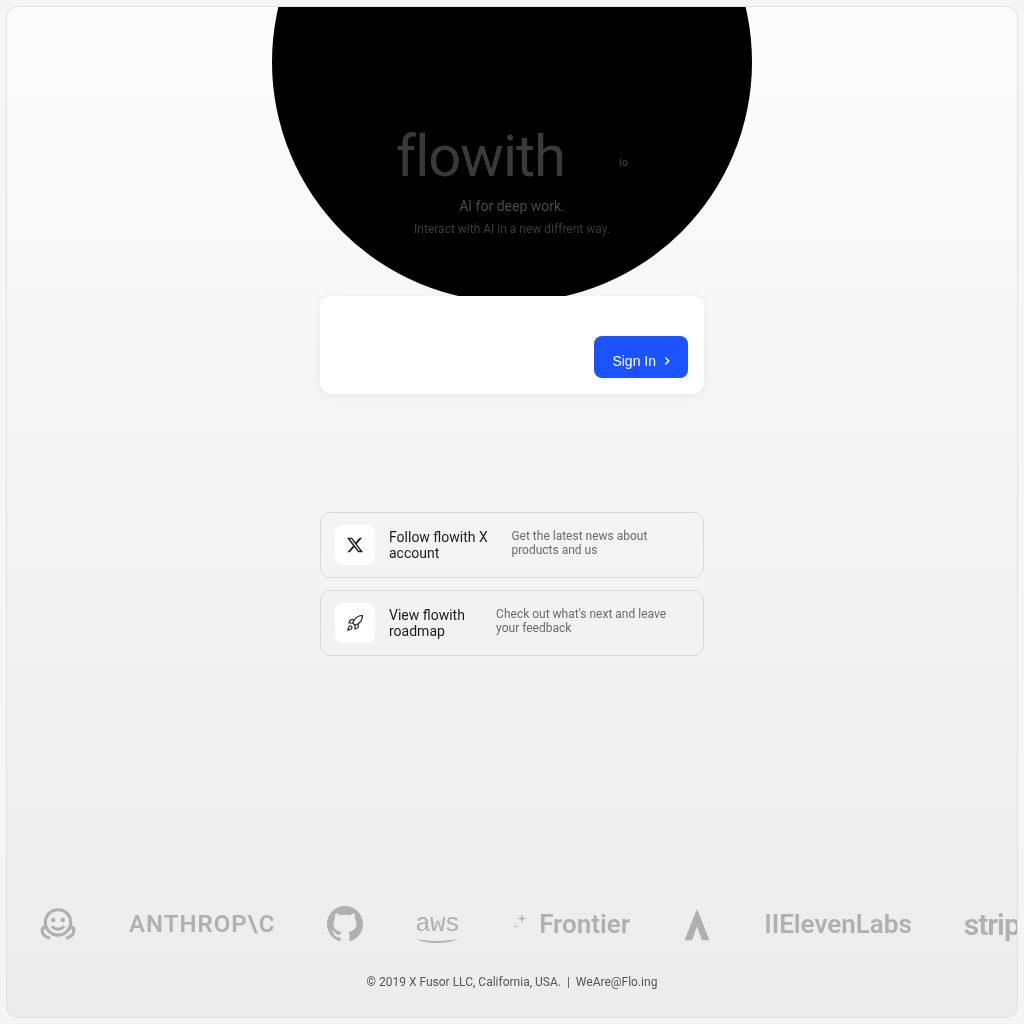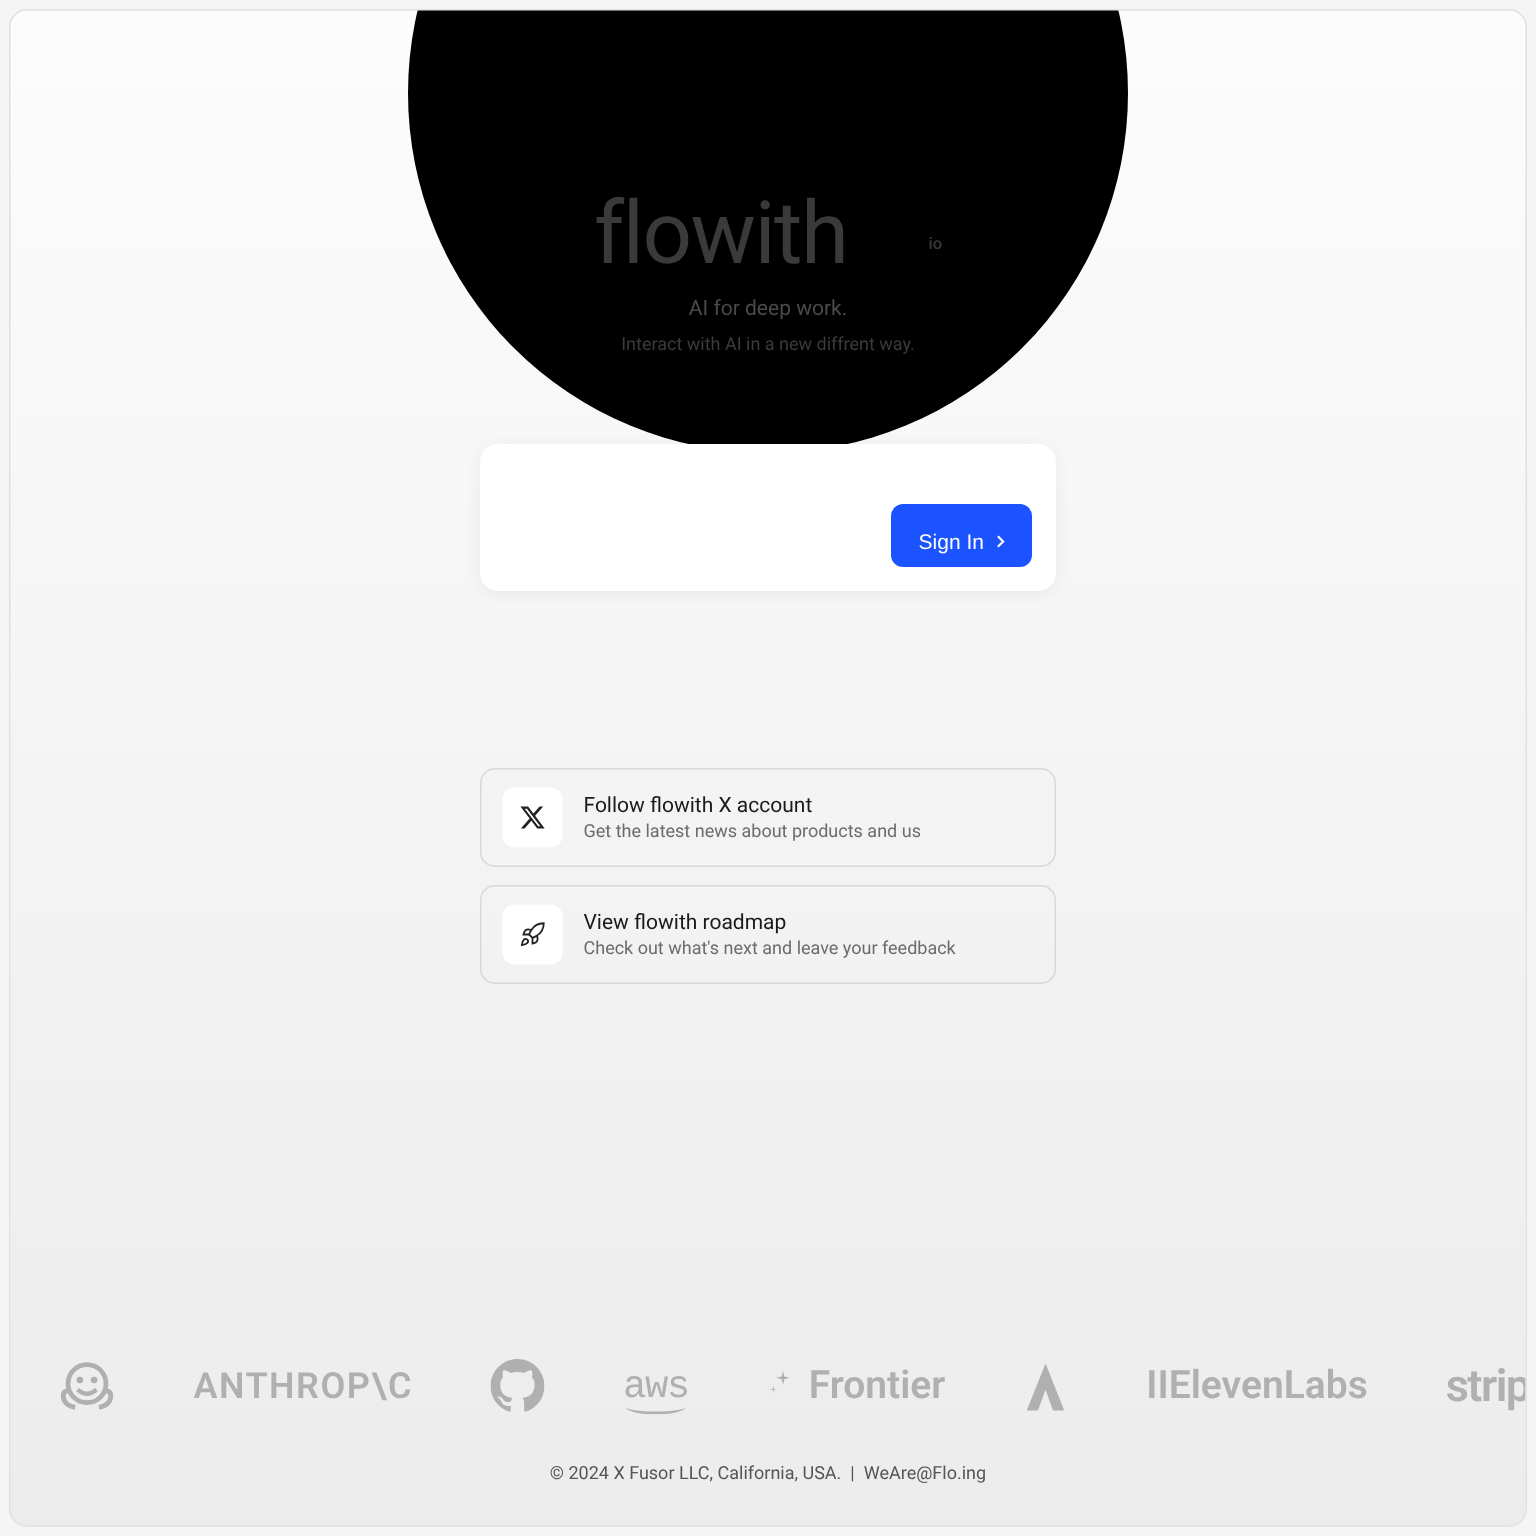--- a/index.html
+++ b/index.html
@@ -173,7 +173,7 @@
     
     .link-texts {
       display: flex;
-      flex-direction: column;
+      flex-direction: row;
       gap: 2px;
     }
     

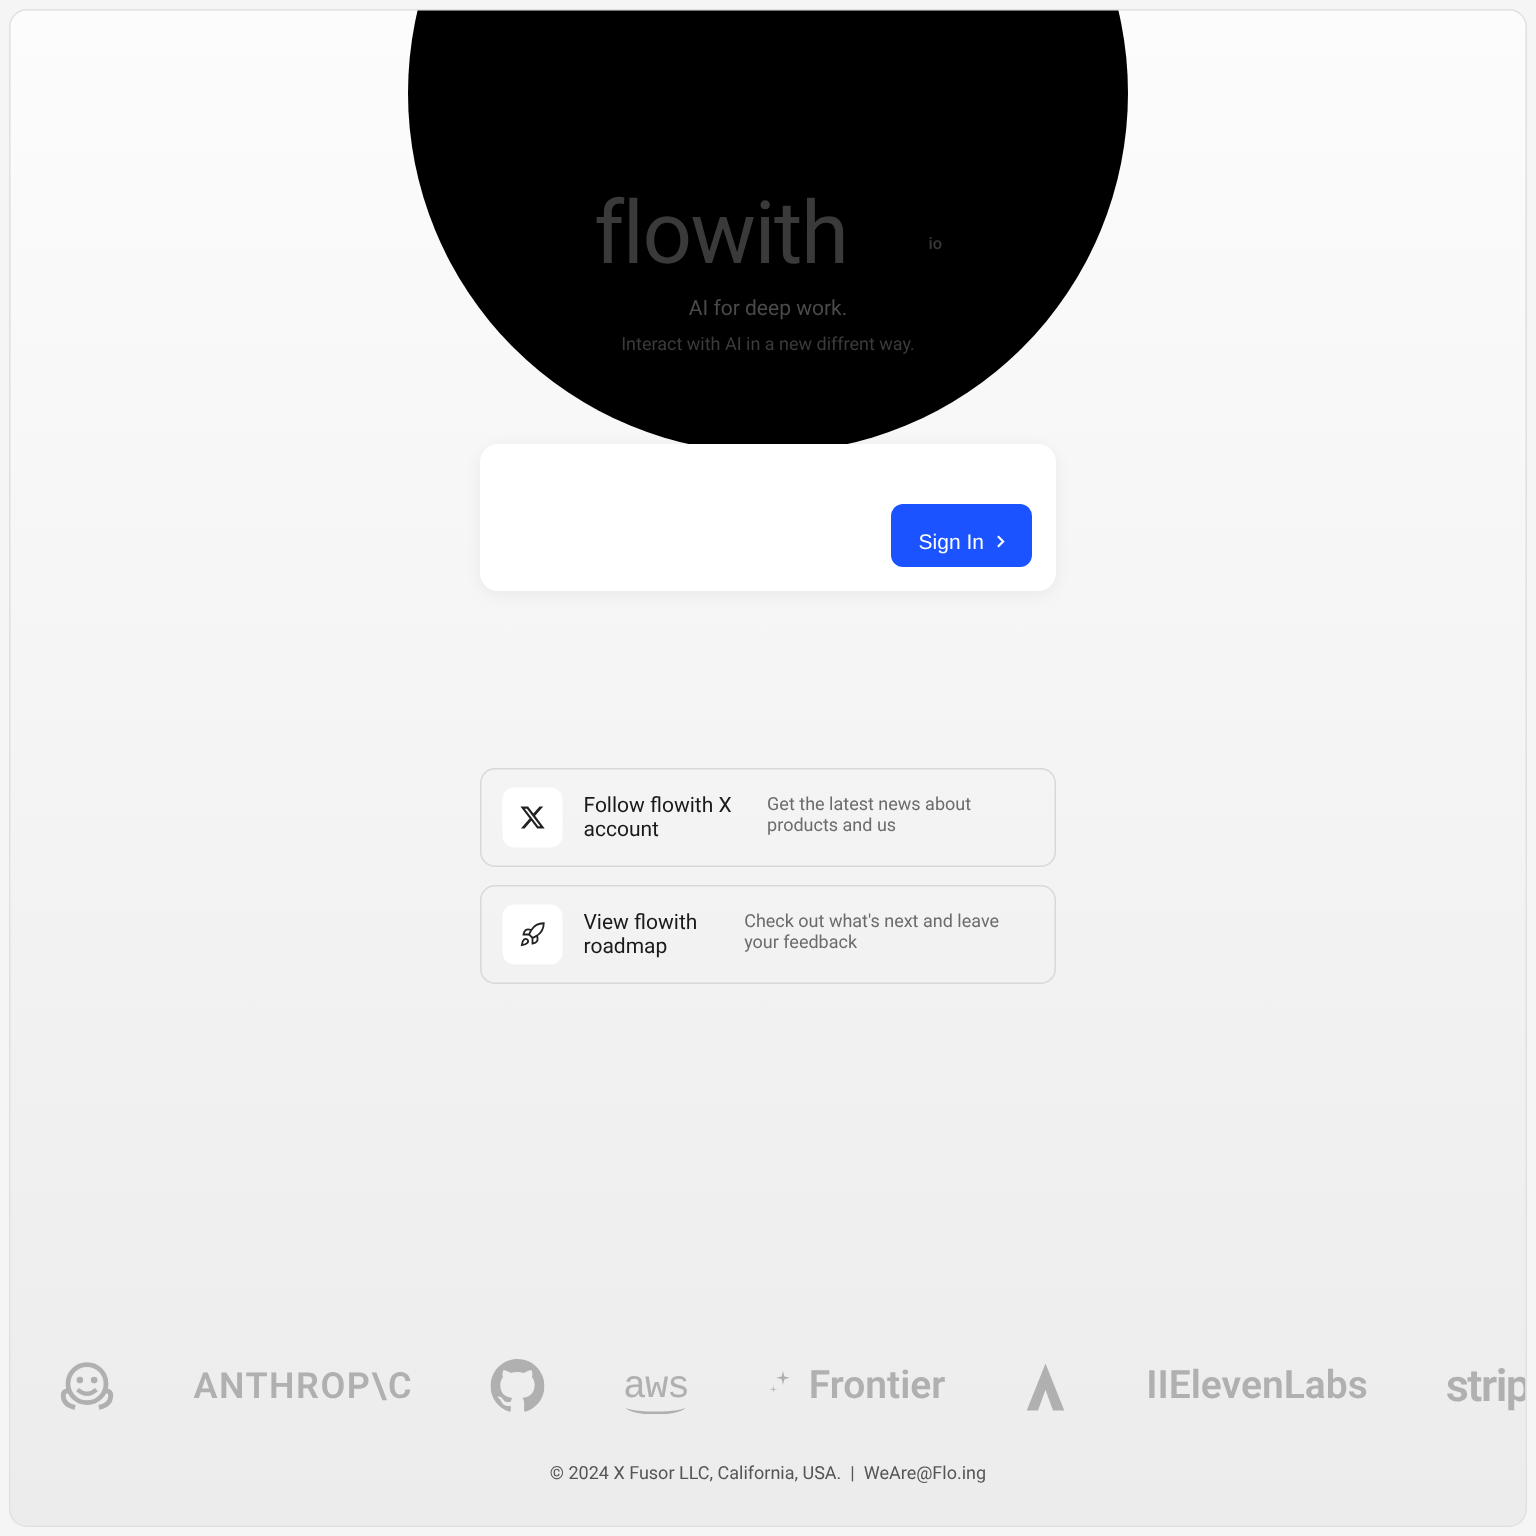--- a/index.html
+++ b/index.html
@@ -368,7 +368,7 @@
   </div>
 
   <div class="footer">
-    <span>© 2024 X Fusor LLC, California, USA.</span>
+    <span>© 2019 X Fusor LLC, California, USA.</span>
     <span class="footer-sep">|</span>
     <span class="footer-email">WeAre@Flo.ing</span>
   </div>

